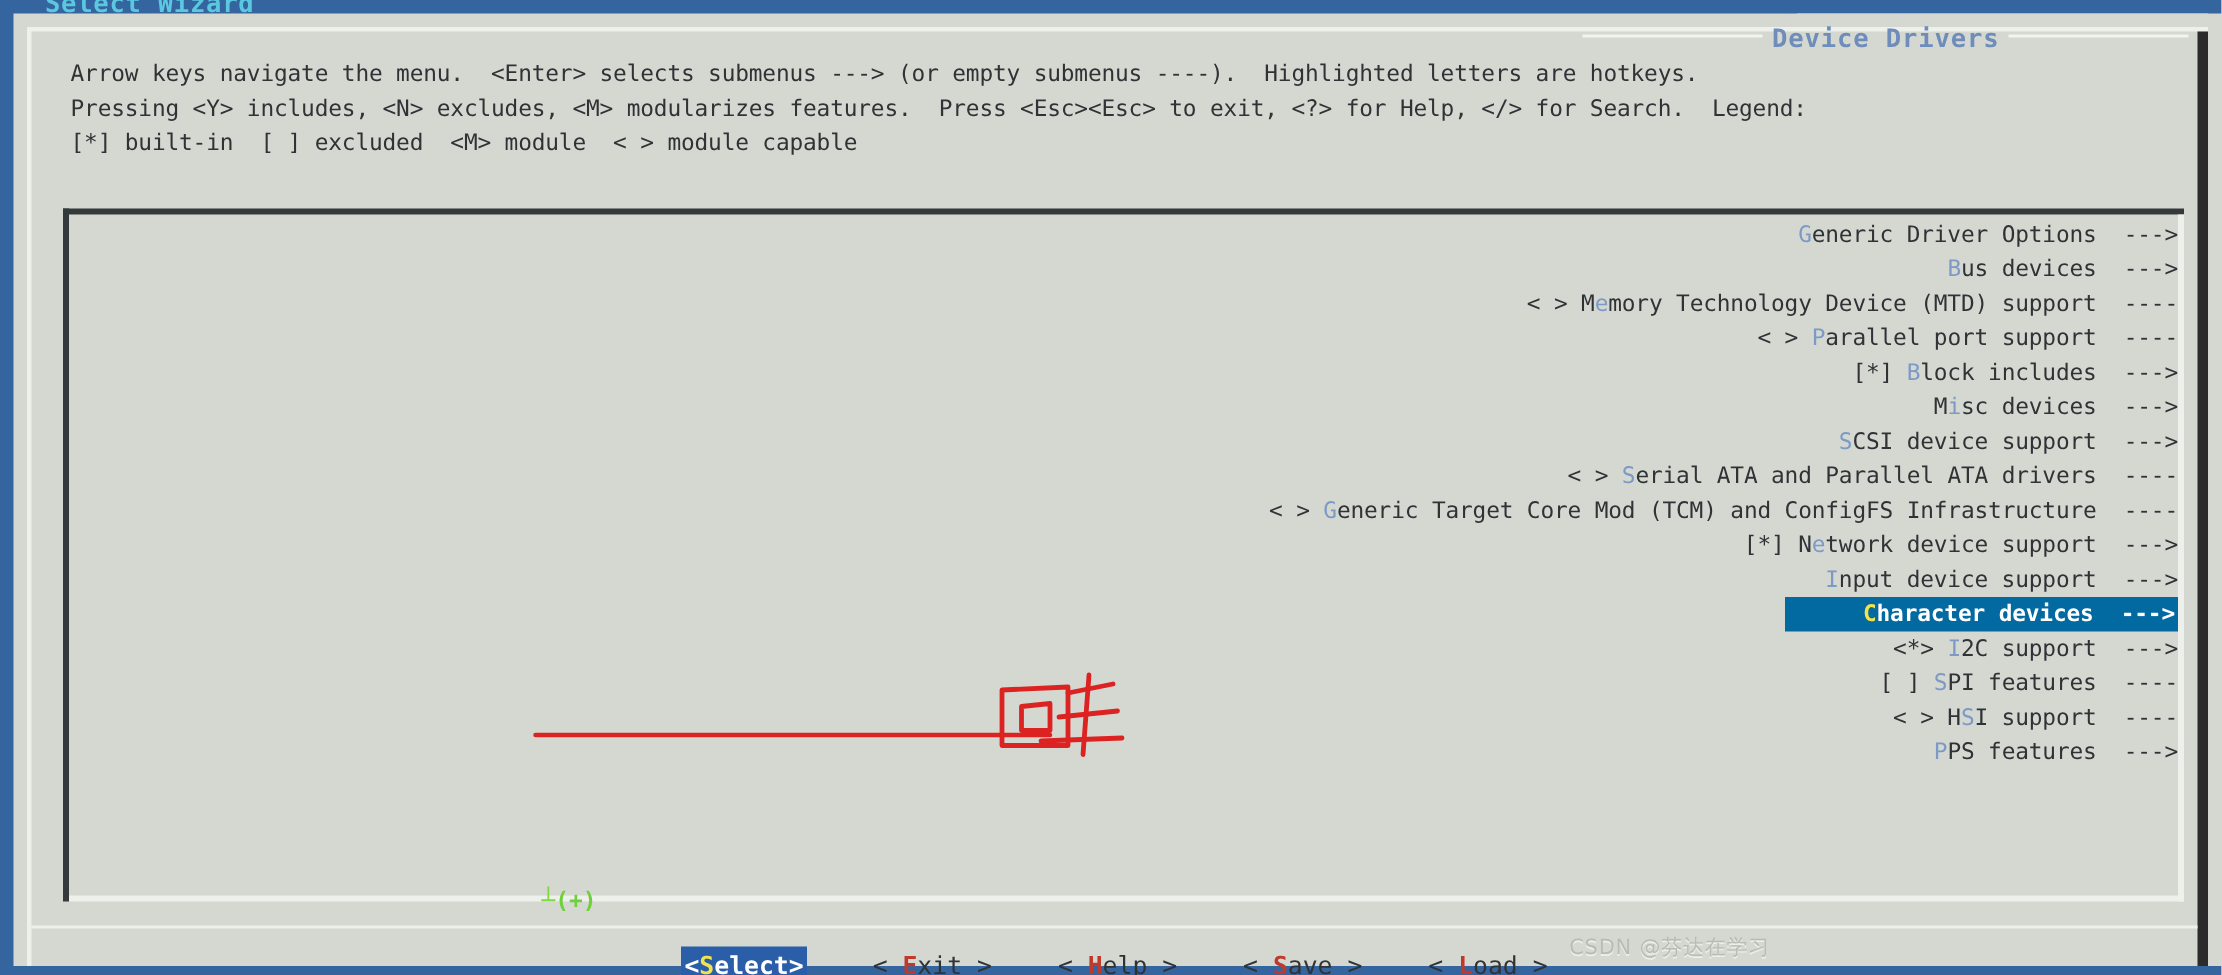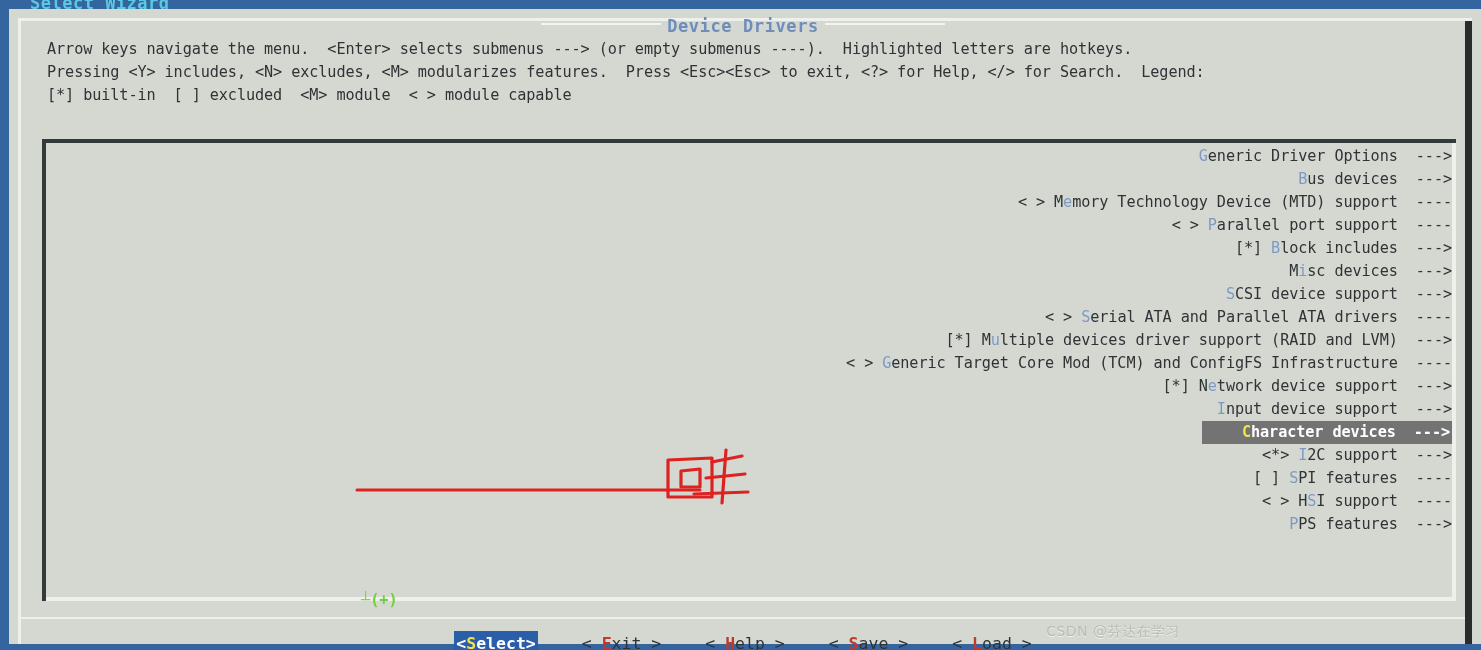--- a/index.html
+++ b/index.html
@@ -81,7 +81,7 @@
     position: absolute;
     left: 12px; top: 6px;
     width: 1444px; height: 26px;
-    text-align: center;
+    text-align: right;
   }
   #title-line-left, #title-line-right {
     display: inline-block;

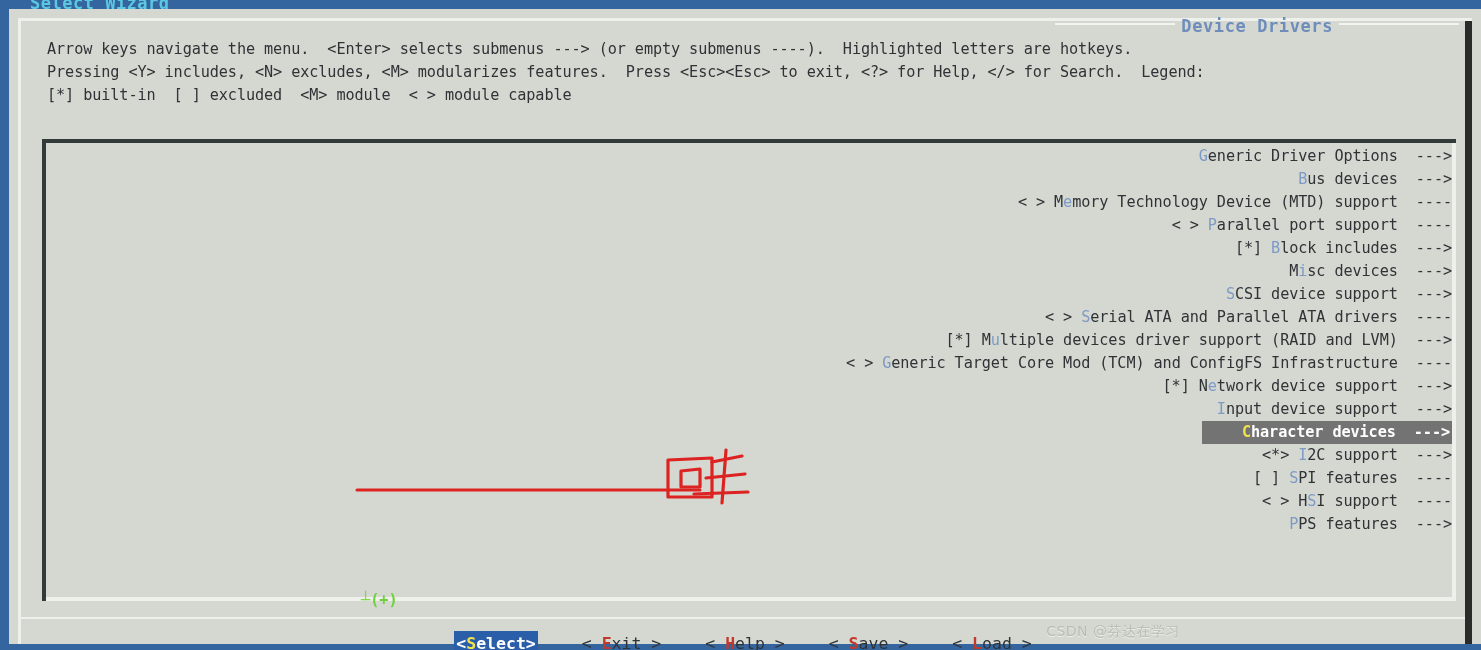--- a/index.html
+++ b/index.html
@@ -279,7 +279,6 @@
           <div class="mrow"><span>    </span><span>M</span><span class="hk">i</span><span>sc devices</span><span>  ---&gt;</span></div>
           <div class="mrow"><span>    </span><span class="hk">S</span><span>CSI device support</span><span>  ---&gt;</span></div>
           <div class="mrow"><span>&lt; &gt; </span><span class="hk">S</span><span>erial ATA and Parallel ATA drivers</span><span>  ----</span></div>
-          <div class="mrow"><span>[*] </span><span>M</span><span class="hk">u</span><span>ltiple devices driver support (RAID and LVM)</span><span>  ---&gt;</span></div>
           <div class="mrow"><span>&lt; &gt; </span><span class="hk">G</span><span>eneric Target Core Mod (TCM) and ConfigFS Infrastructure</span><span>  ----</span></div>
           <div class="mrow"><span>[*] </span><span>N</span><span class="hk">e</span><span>twork device support</span><span>  ---&gt;</span></div>
           <div class="mrow"><span>    </span><span class="hk">I</span><span>nput device support</span><span>  ---&gt;</span></div>

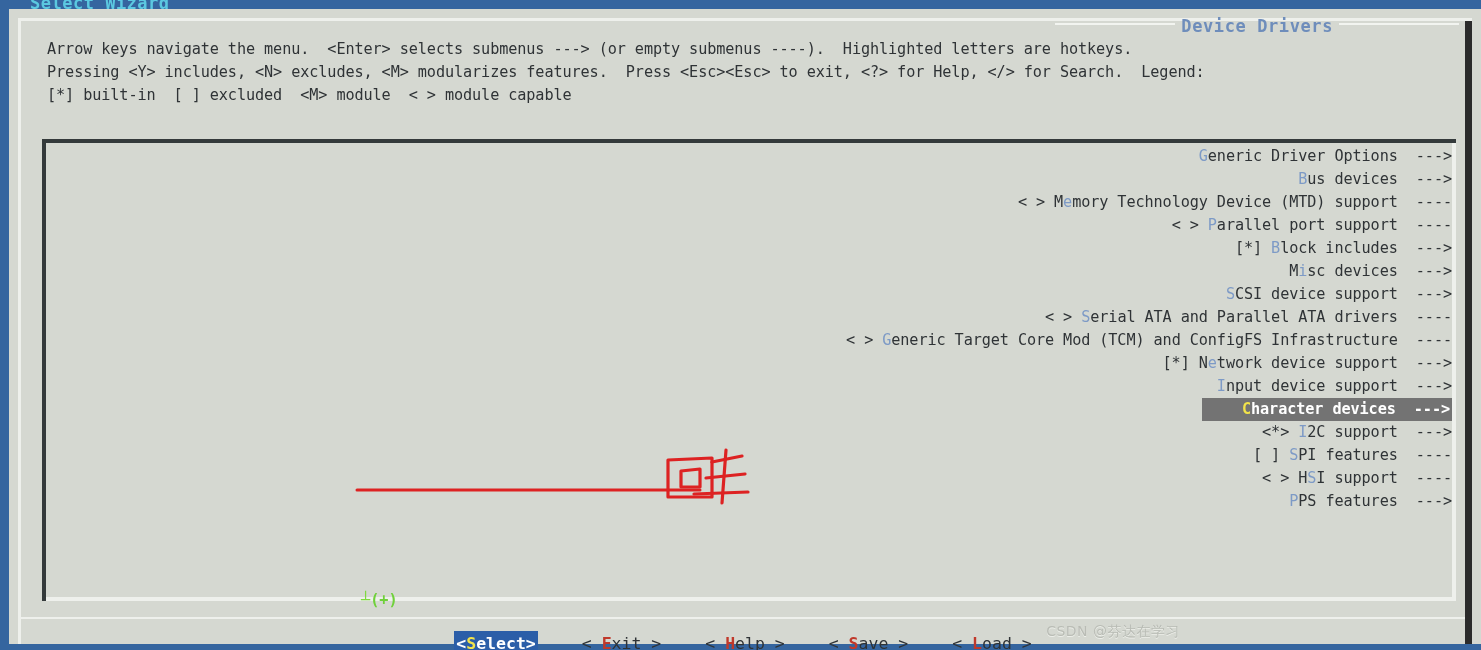--- a/index.html
+++ b/index.html
@@ -162,8 +162,8 @@
   }
   .mrow.sel .selbar {
     display: inline-block;
-    background: #737373;
-    padding-left: 4px;
+    background: #0369a1;
+    padding-left: 16px;
     margin-left: 357px;
     padding-right: 2px;
   }

